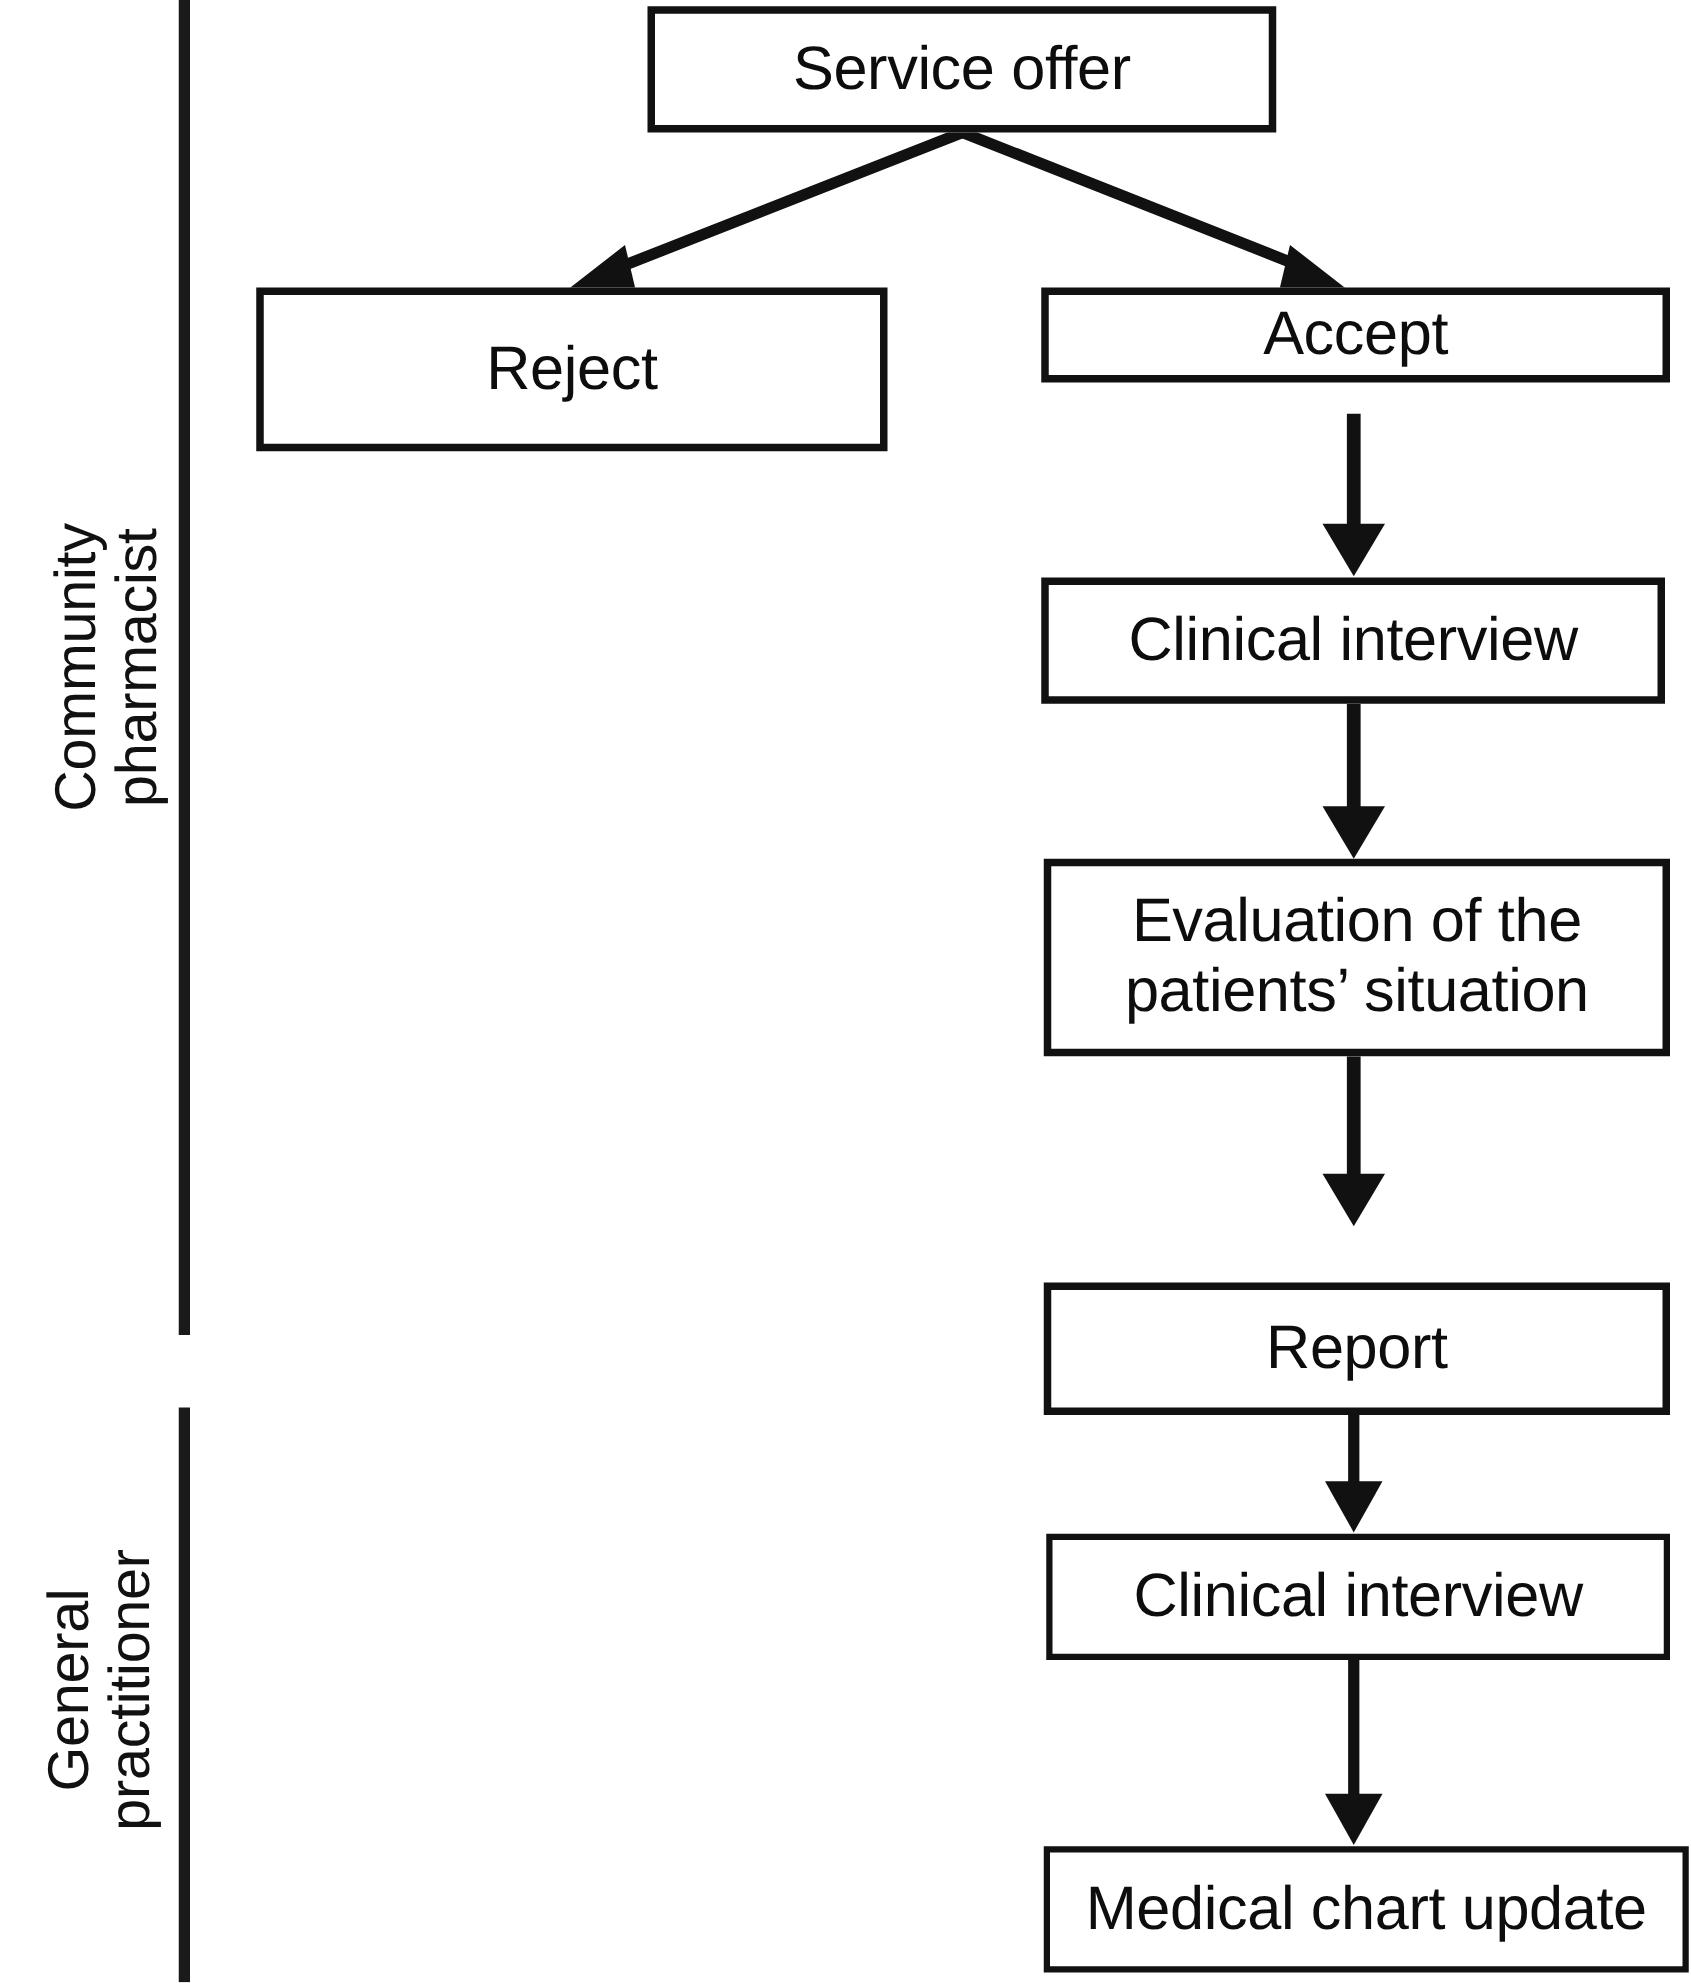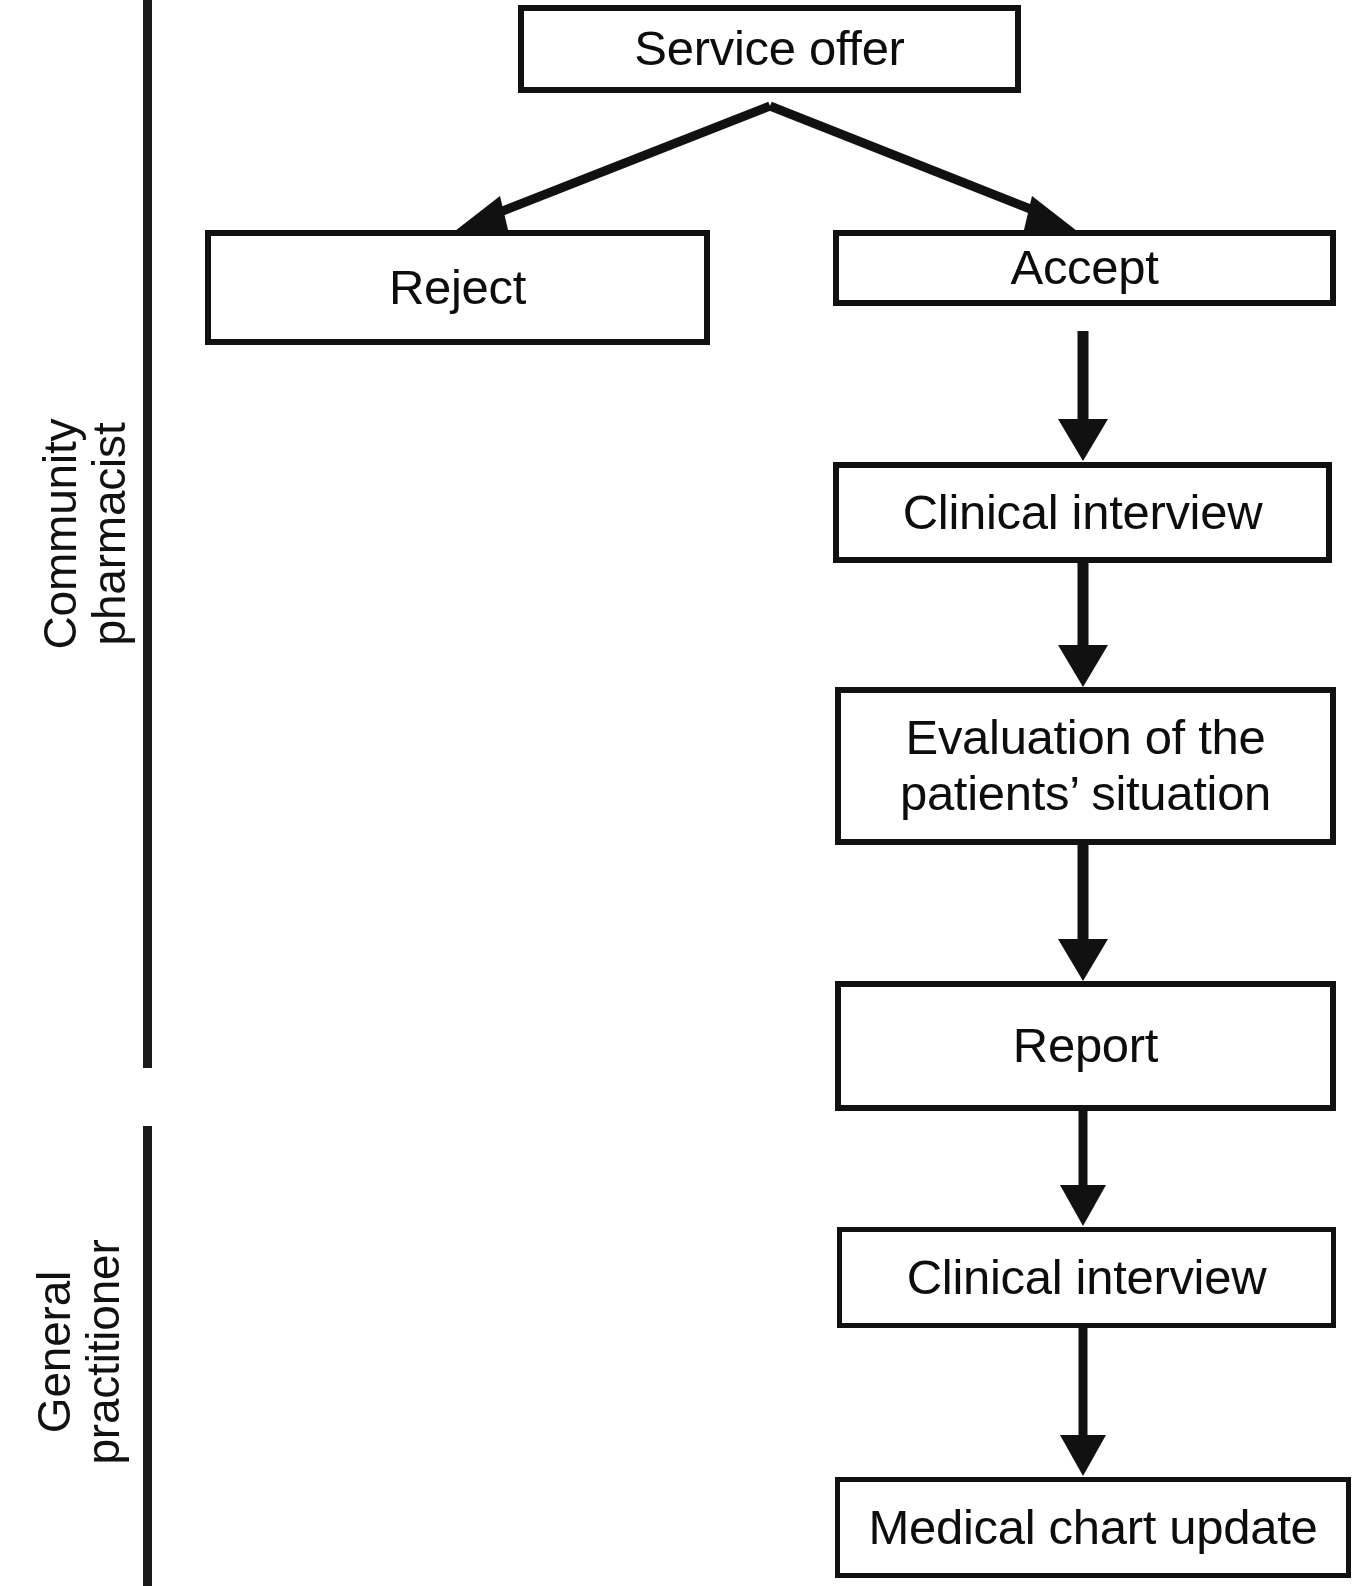--- a/index.html
+++ b/index.html
@@ -117,7 +117,7 @@
     </g>
   </svg>
 
-  <div class="node" style="left:518px; top:5px; width:503px; height:88px;">
+  <div class="node" style="left:518px; top:5px; width:503px; height:101px;">
     <span class="node-text">Service offer</span>
   </div>
 

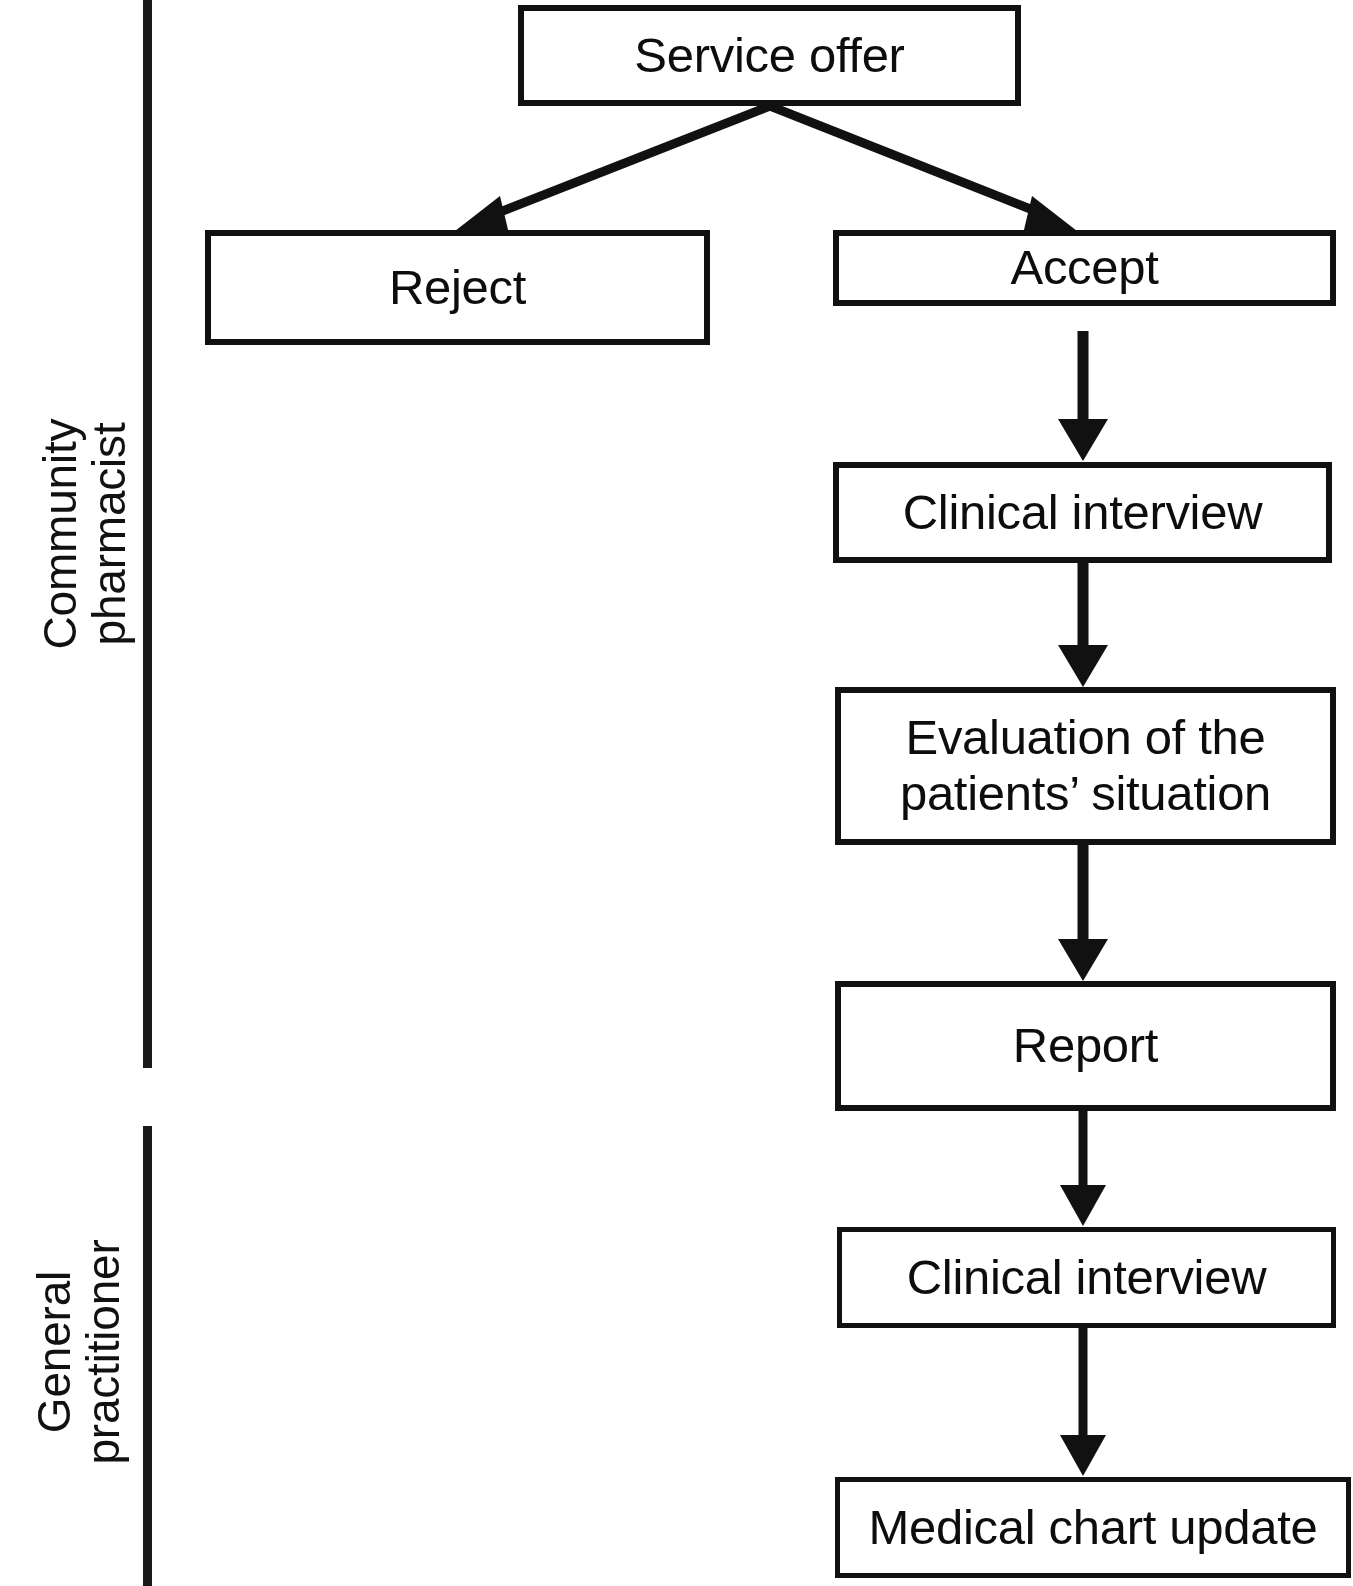--- a/index.html
+++ b/index.html
@@ -121,7 +121,7 @@
     <span class="node-text">Service offer</span>
   </div>
 
-  <div class="node" style="left:205px; top:230px; width:505px; height:115px;">
+  <div class="node" style="left:205px; top:230px; width:505px; height:131px;">
     <span class="node-text">Reject</span>
   </div>
 

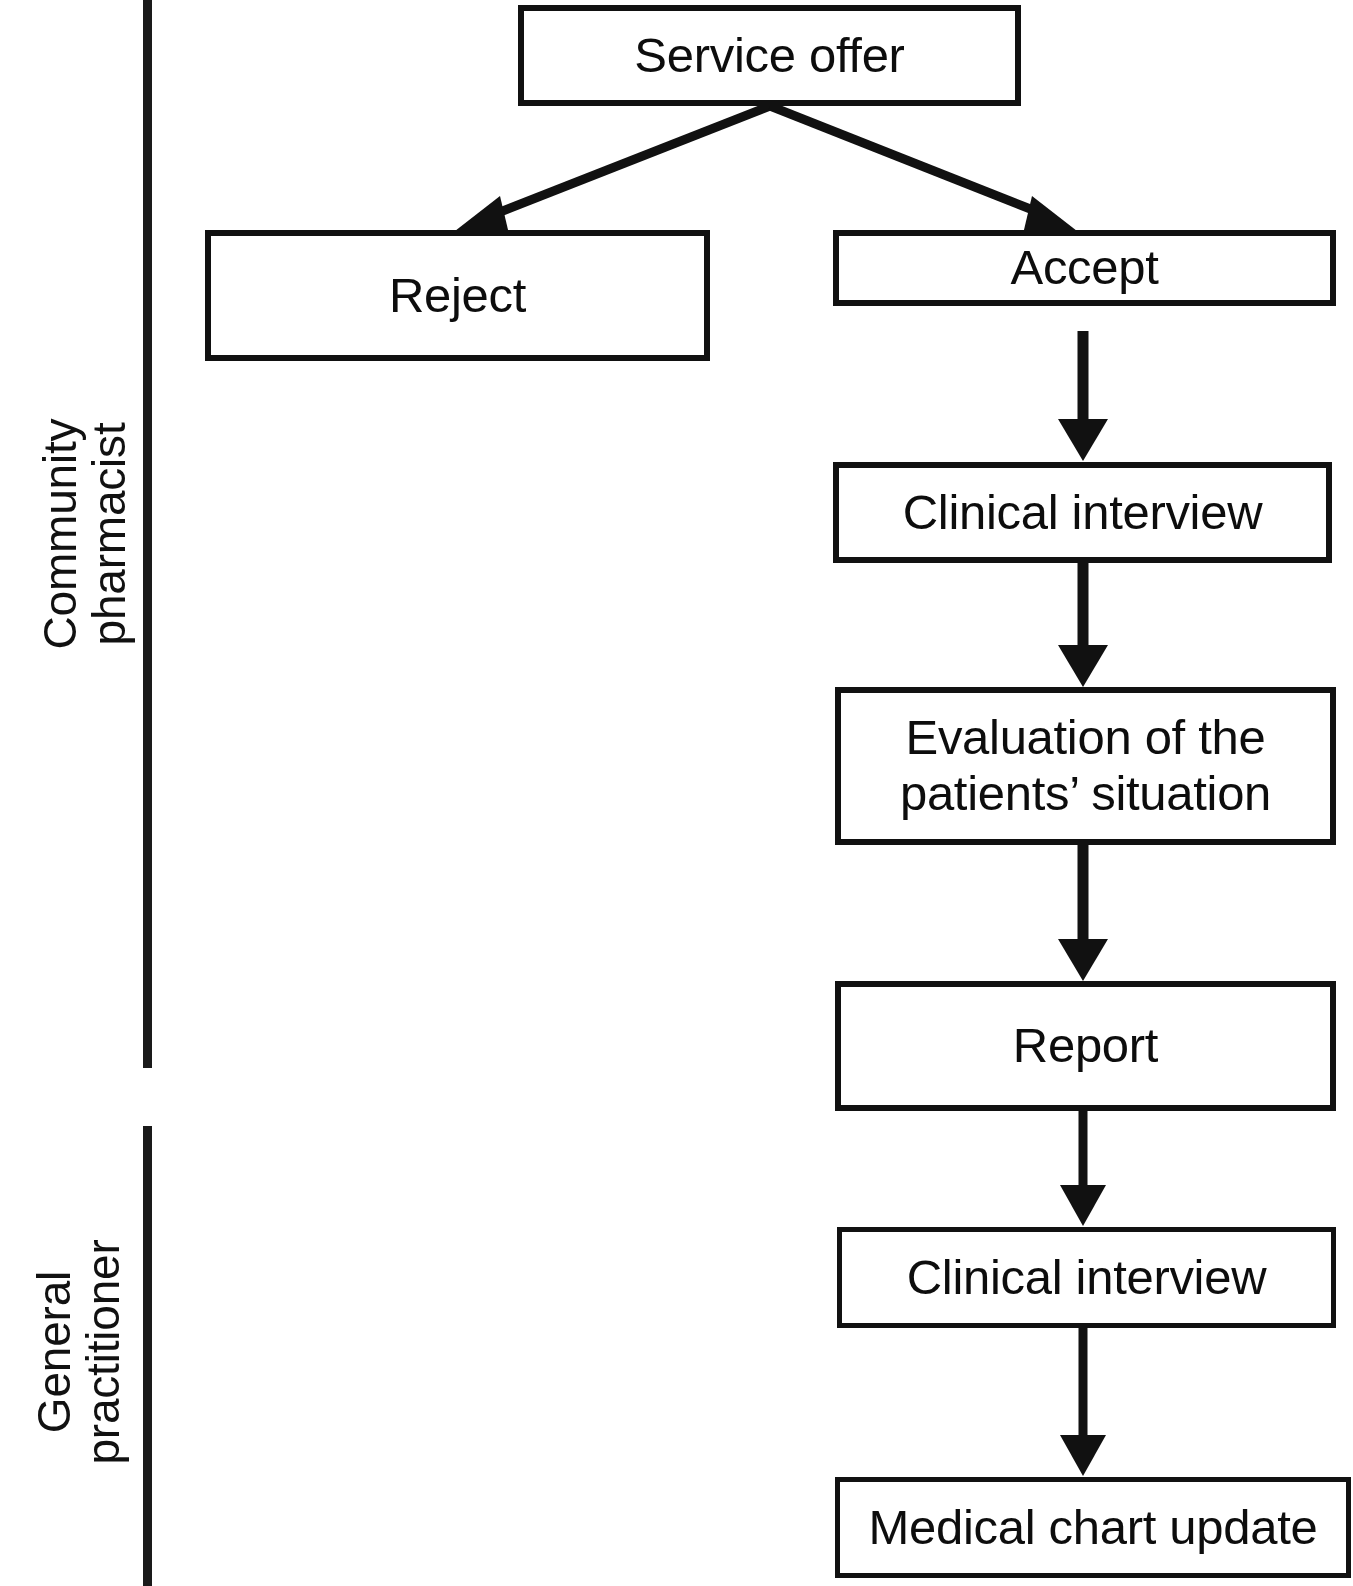--- a/index.html
+++ b/index.html
@@ -138,7 +138,7 @@
 patients’ situation</span>
   </div>
 
-  <div class="node" style="left:835px; top:981px; width:501px; height:130px;">
+  <div class="node" style="left:835px; top:1026px; width:501px; height:106px;">
     <span class="node-text">Report</span>
   </div>
 

